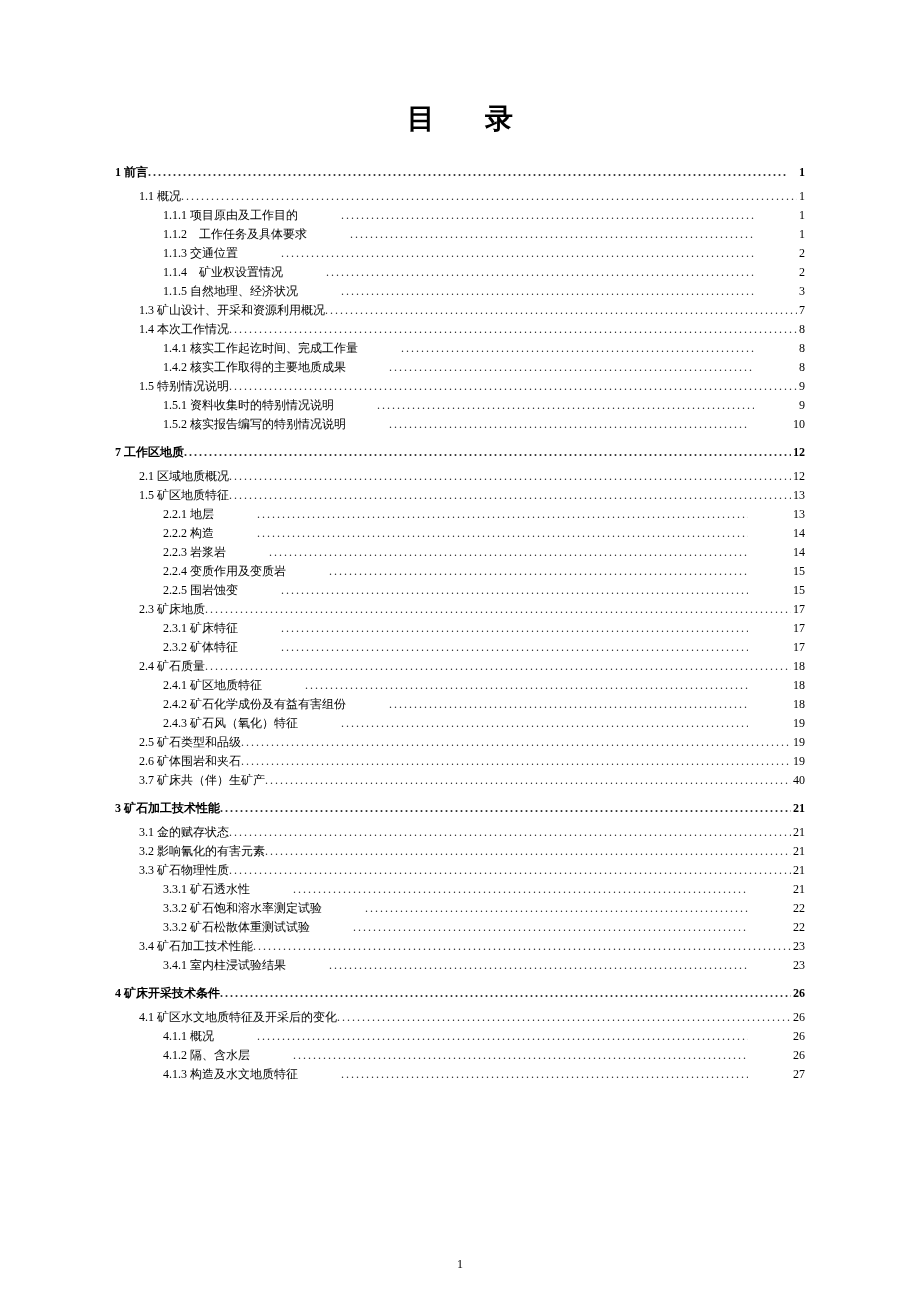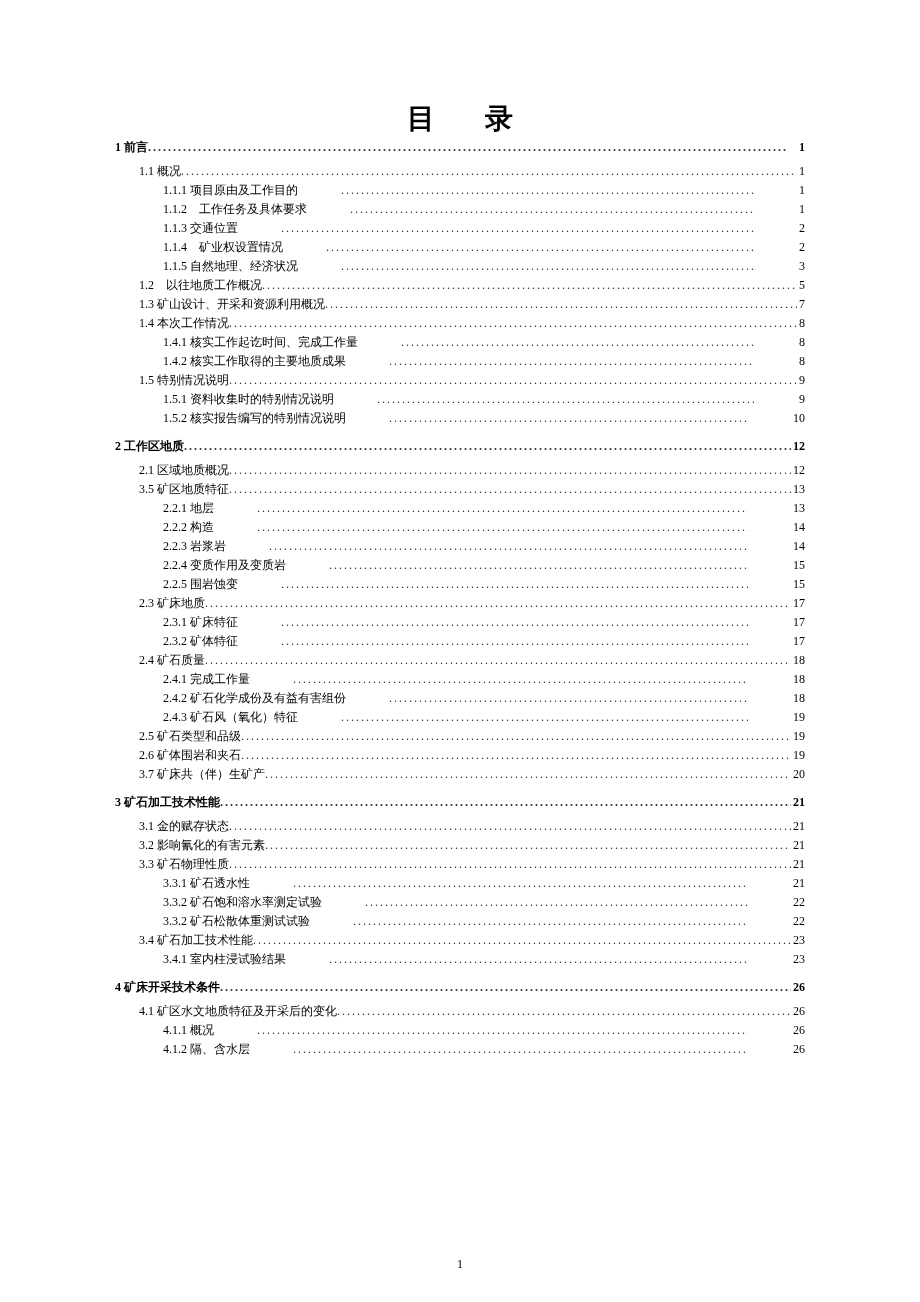--- a/index.html
+++ b/index.html
@@ -19,6 +19,7 @@
       text-align: center;
       font-size: 28px;
       font-weight: bold;
+      margin-bottom: 25px;
       letter-spacing: 50px;
       padding-left: 50px;
     }

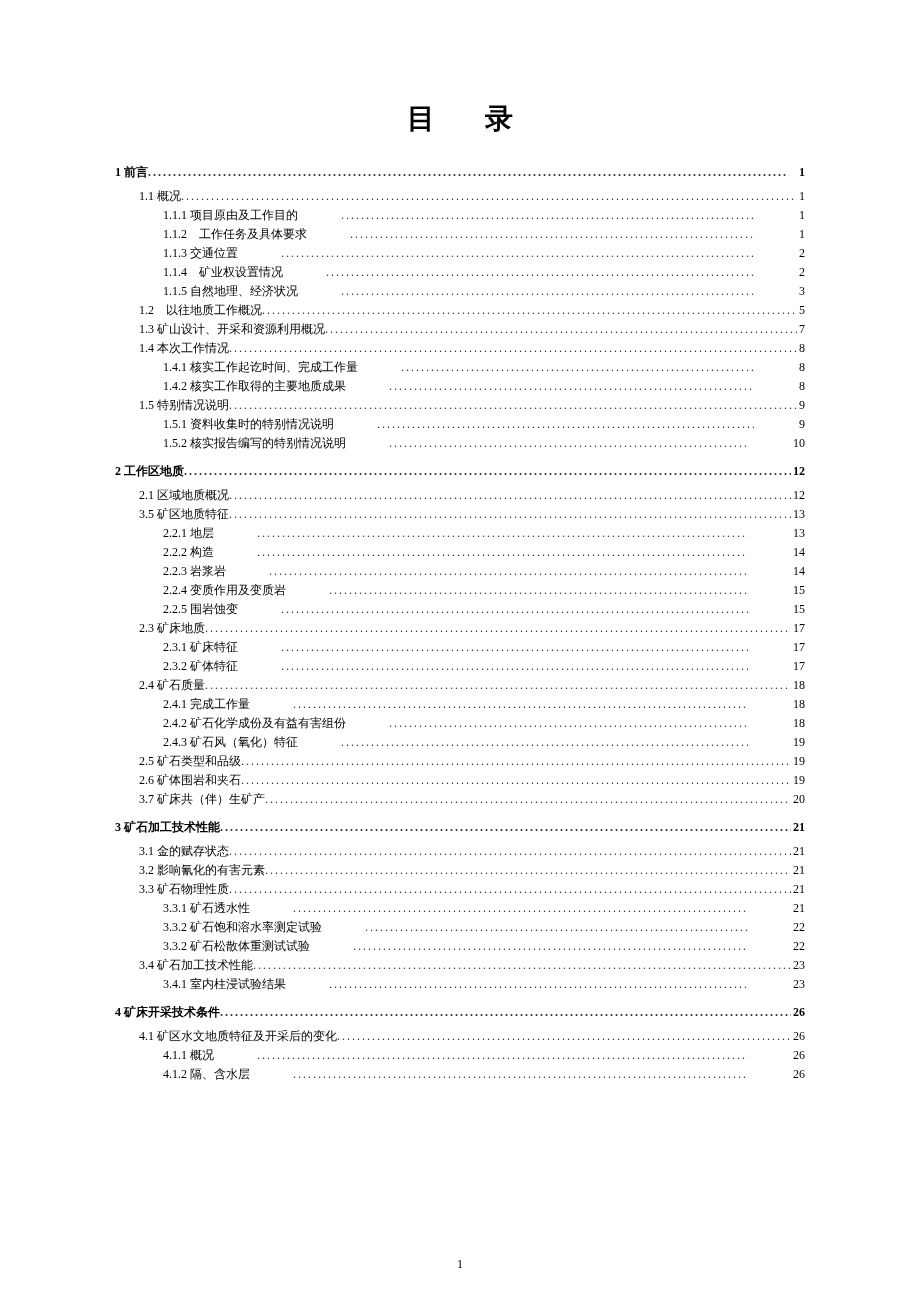--- a/index.html
+++ b/index.html
@@ -116,11 +116,6 @@
       <span class="toc-page">3</span>
     </div>
     <div class="toc-entry level-2">
-      <span class="toc-label">1.2　以往地质工作概况</span>
-      <span class="toc-dots"></span>
-      <span class="toc-page">5</span>
-    </div>
-    <div class="toc-entry level-2">
       <span class="toc-label">1.3 矿山设计、开采和资源利用概况</span>
       <span class="toc-dots"></span>
       <span class="toc-page">7</span>

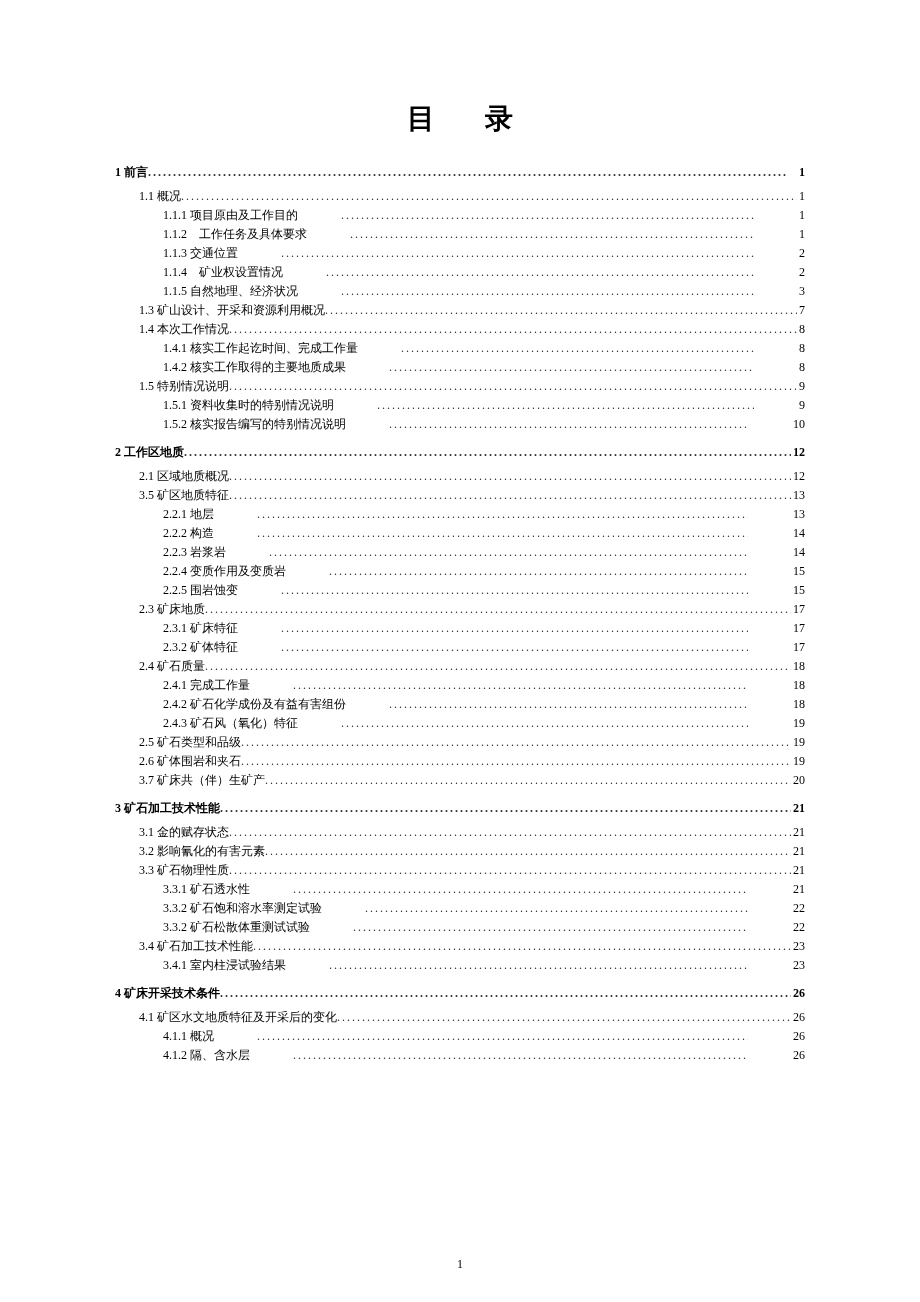--- a/index.html
+++ b/index.html
@@ -151,7 +151,7 @@
       <span class="toc-page">10</span>
     </div>
     <div class="toc-entry level-1">
-      <span class="toc-label">2 工作区地质</span>
+      <span class="toc-label">7 工作区地质</span>
       <span class="toc-dots"></span>
       <span class="toc-page">12</span>
     </div>

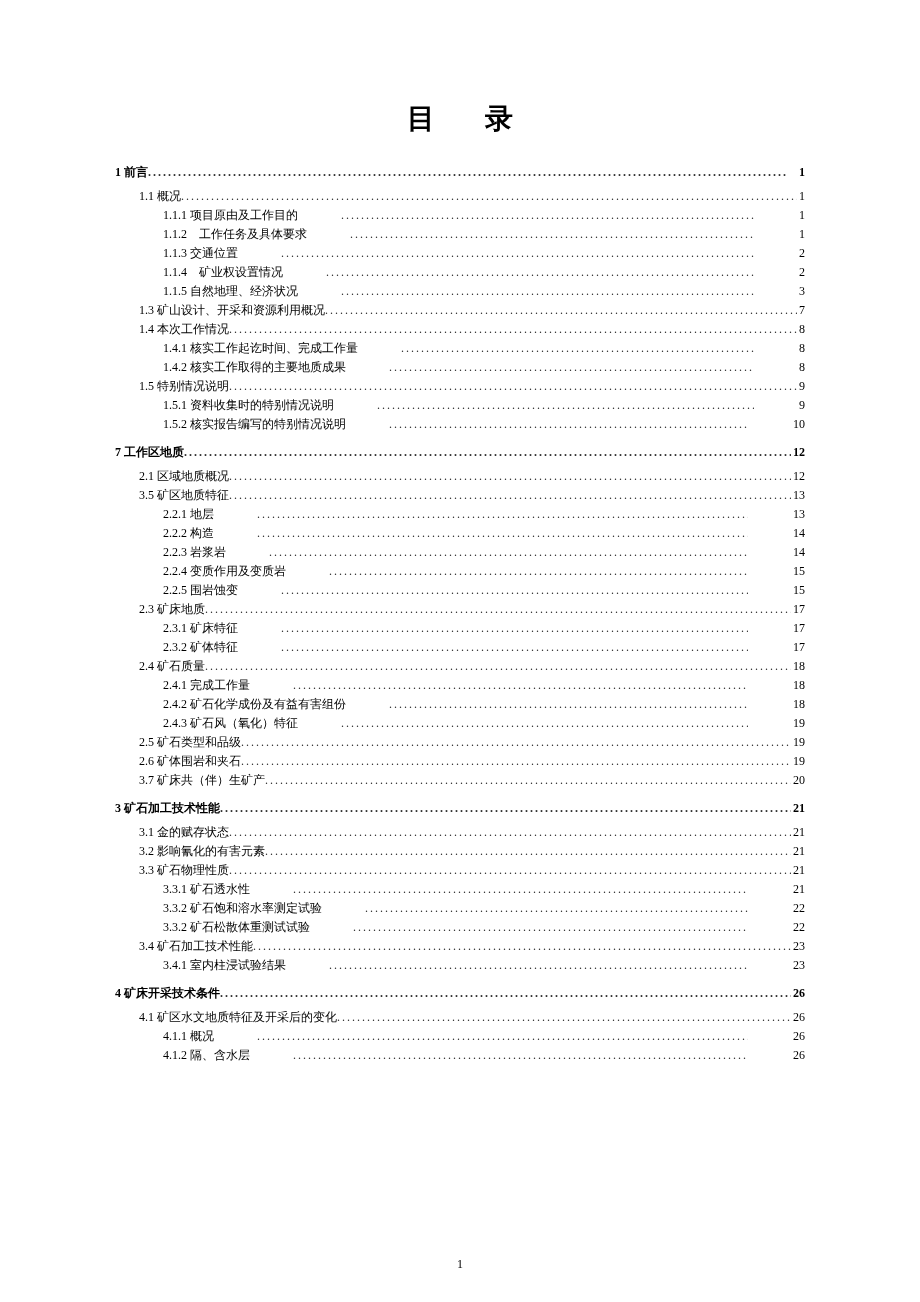--- a/index.html
+++ b/index.html
@@ -161,7 +161,7 @@
       <span class="toc-page">12</span>
     </div>
     <div class="toc-entry level-2">
-      <span class="toc-label">3.5 矿区地质特征</span>
+      <span class="toc-label">1.5 矿区地质特征</span>
       <span class="toc-dots"></span>
       <span class="toc-page">13</span>
     </div>

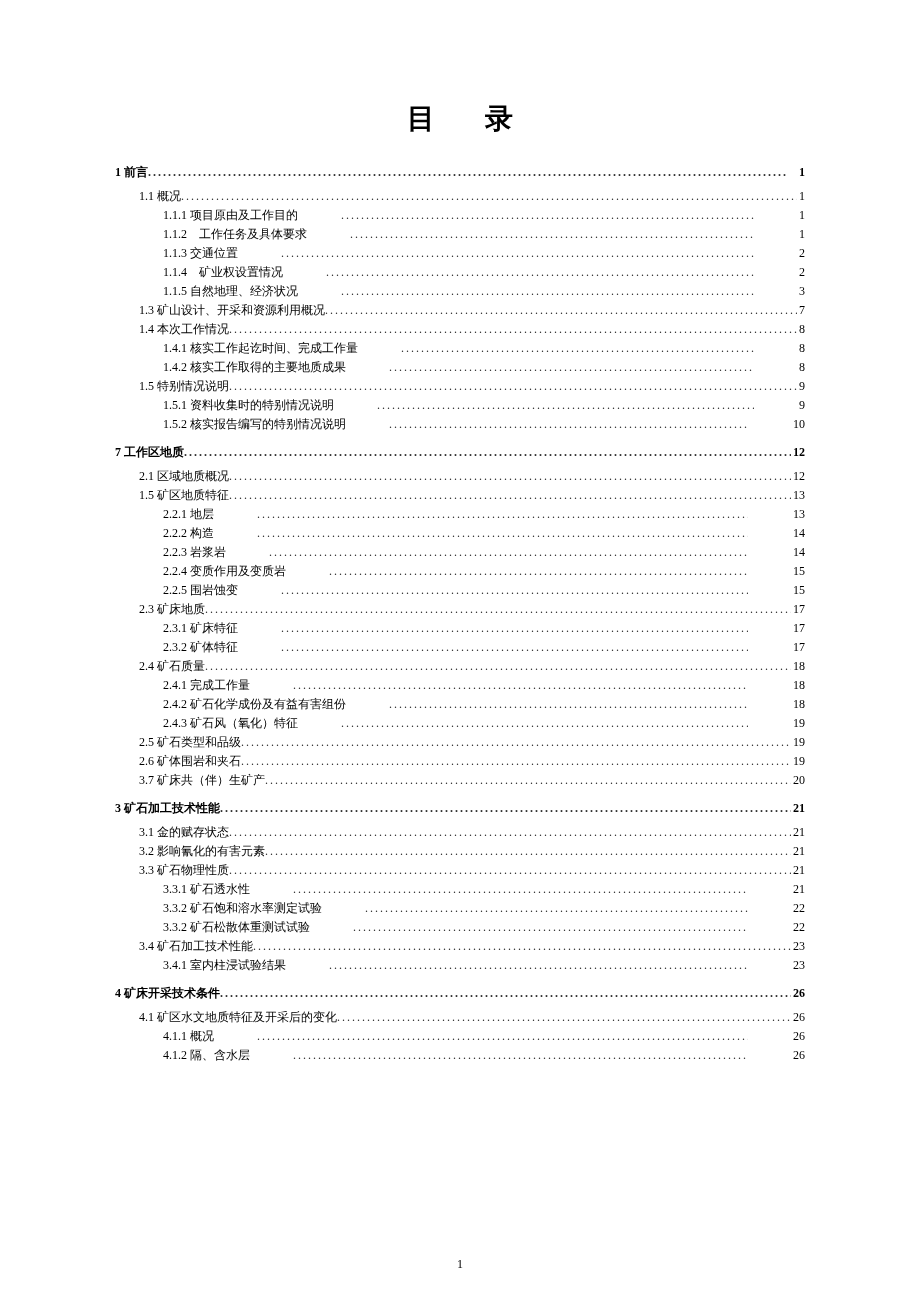--- a/index.html
+++ b/index.html
@@ -211,7 +211,7 @@
       <span class="toc-page">18</span>
     </div>
     <div class="toc-entry level-3">
-      <span class="toc-label">2.4.1 完成工作量</span>
+      <span class="toc-label">2.4.1 矿区地质特征</span>
       <span class="toc-dots"></span>
       <span class="toc-page">18</span>
     </div>

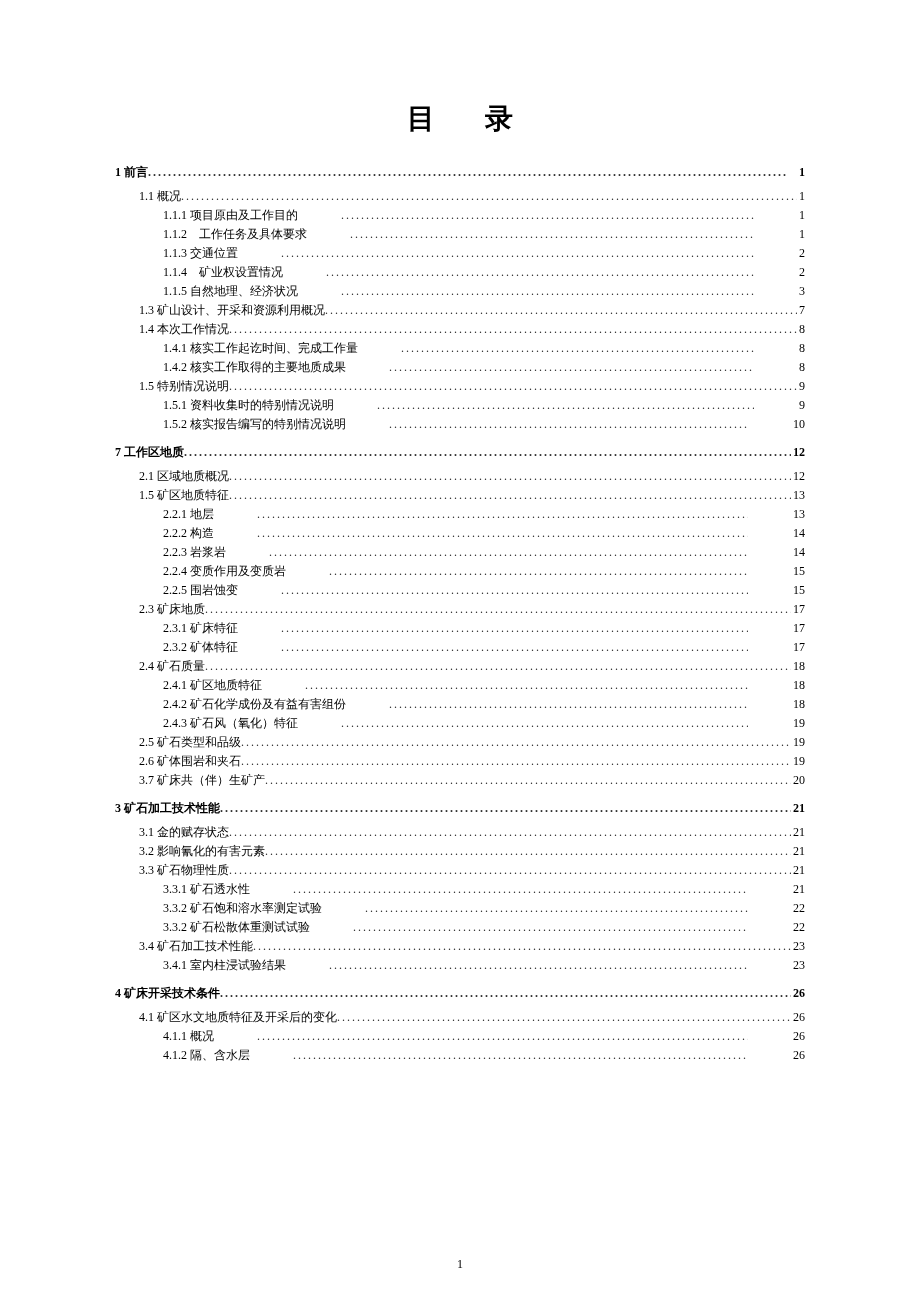--- a/index.html
+++ b/index.html
@@ -238,7 +238,7 @@
     <div class="toc-entry level-2">
       <span class="toc-label">3.7 矿床共（伴）生矿产</span>
       <span class="toc-dots"></span>
-      <span class="toc-page">20</span>
+      <span class="toc-page">40</span>
     </div>
     <div class="toc-entry level-1">
       <span class="toc-label">3 矿石加工技术性能</span>

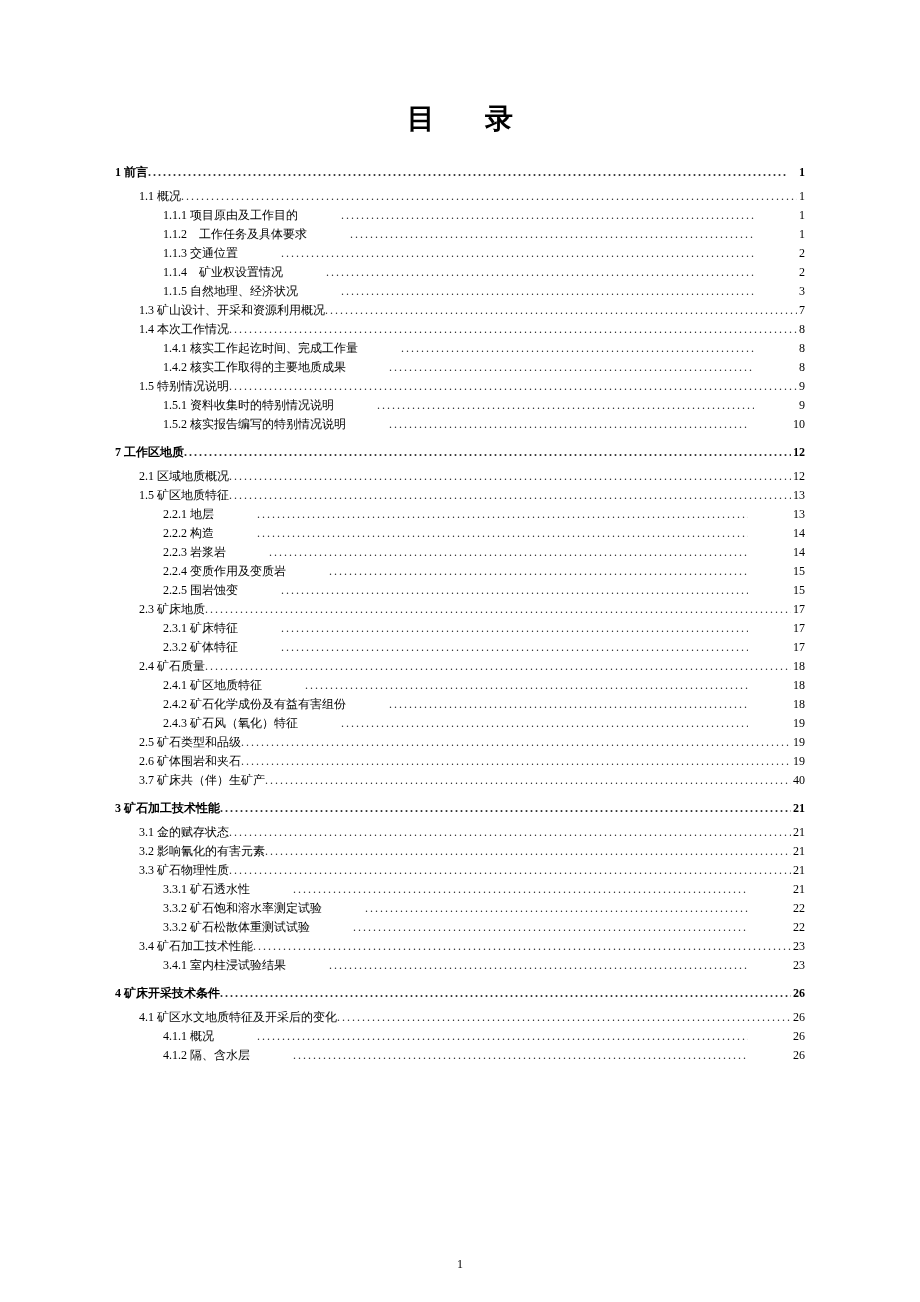--- a/index.html
+++ b/index.html
@@ -305,6 +305,11 @@
       <span class="toc-dots"></span>
       <span class="toc-page">26</span>
     </div>
+    <div class="toc-entry level-3">
+      <span class="toc-label">4.1.3 构造及水文地质特征</span>
+      <span class="toc-dots"></span>
+      <span class="toc-page">27</span>
+    </div>
   </div>
 
 <div class="page-number">1</div>

